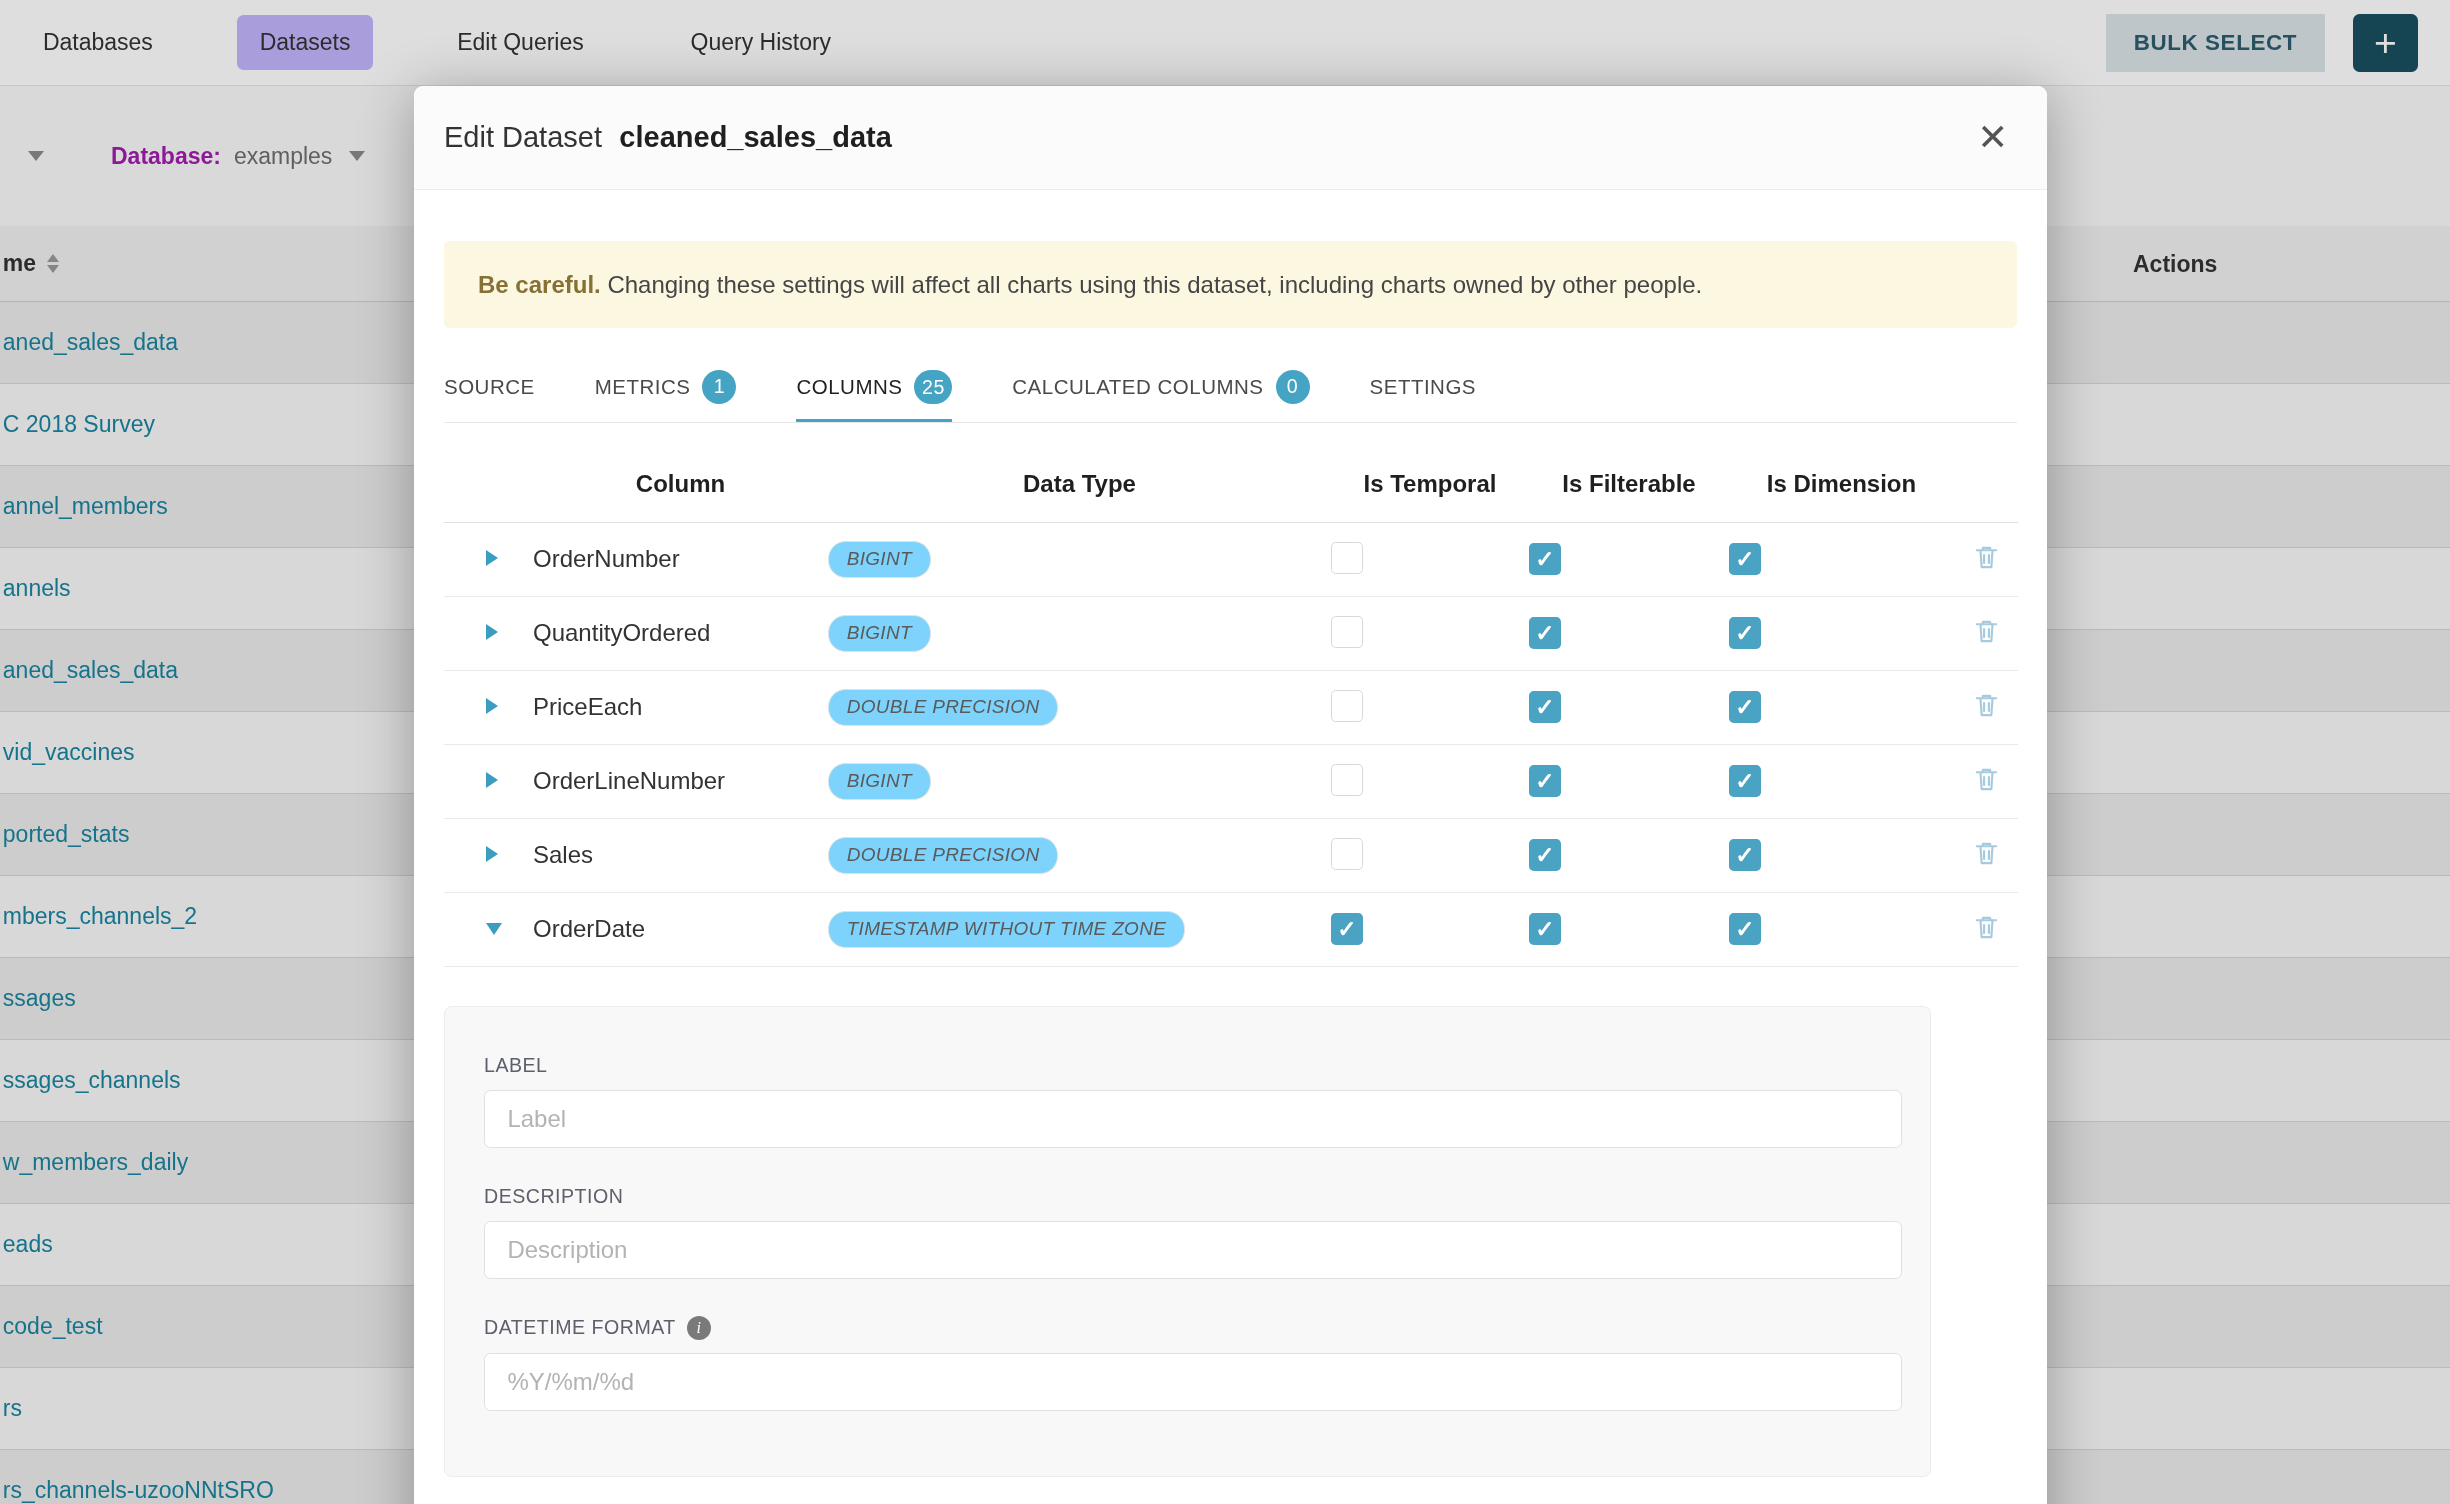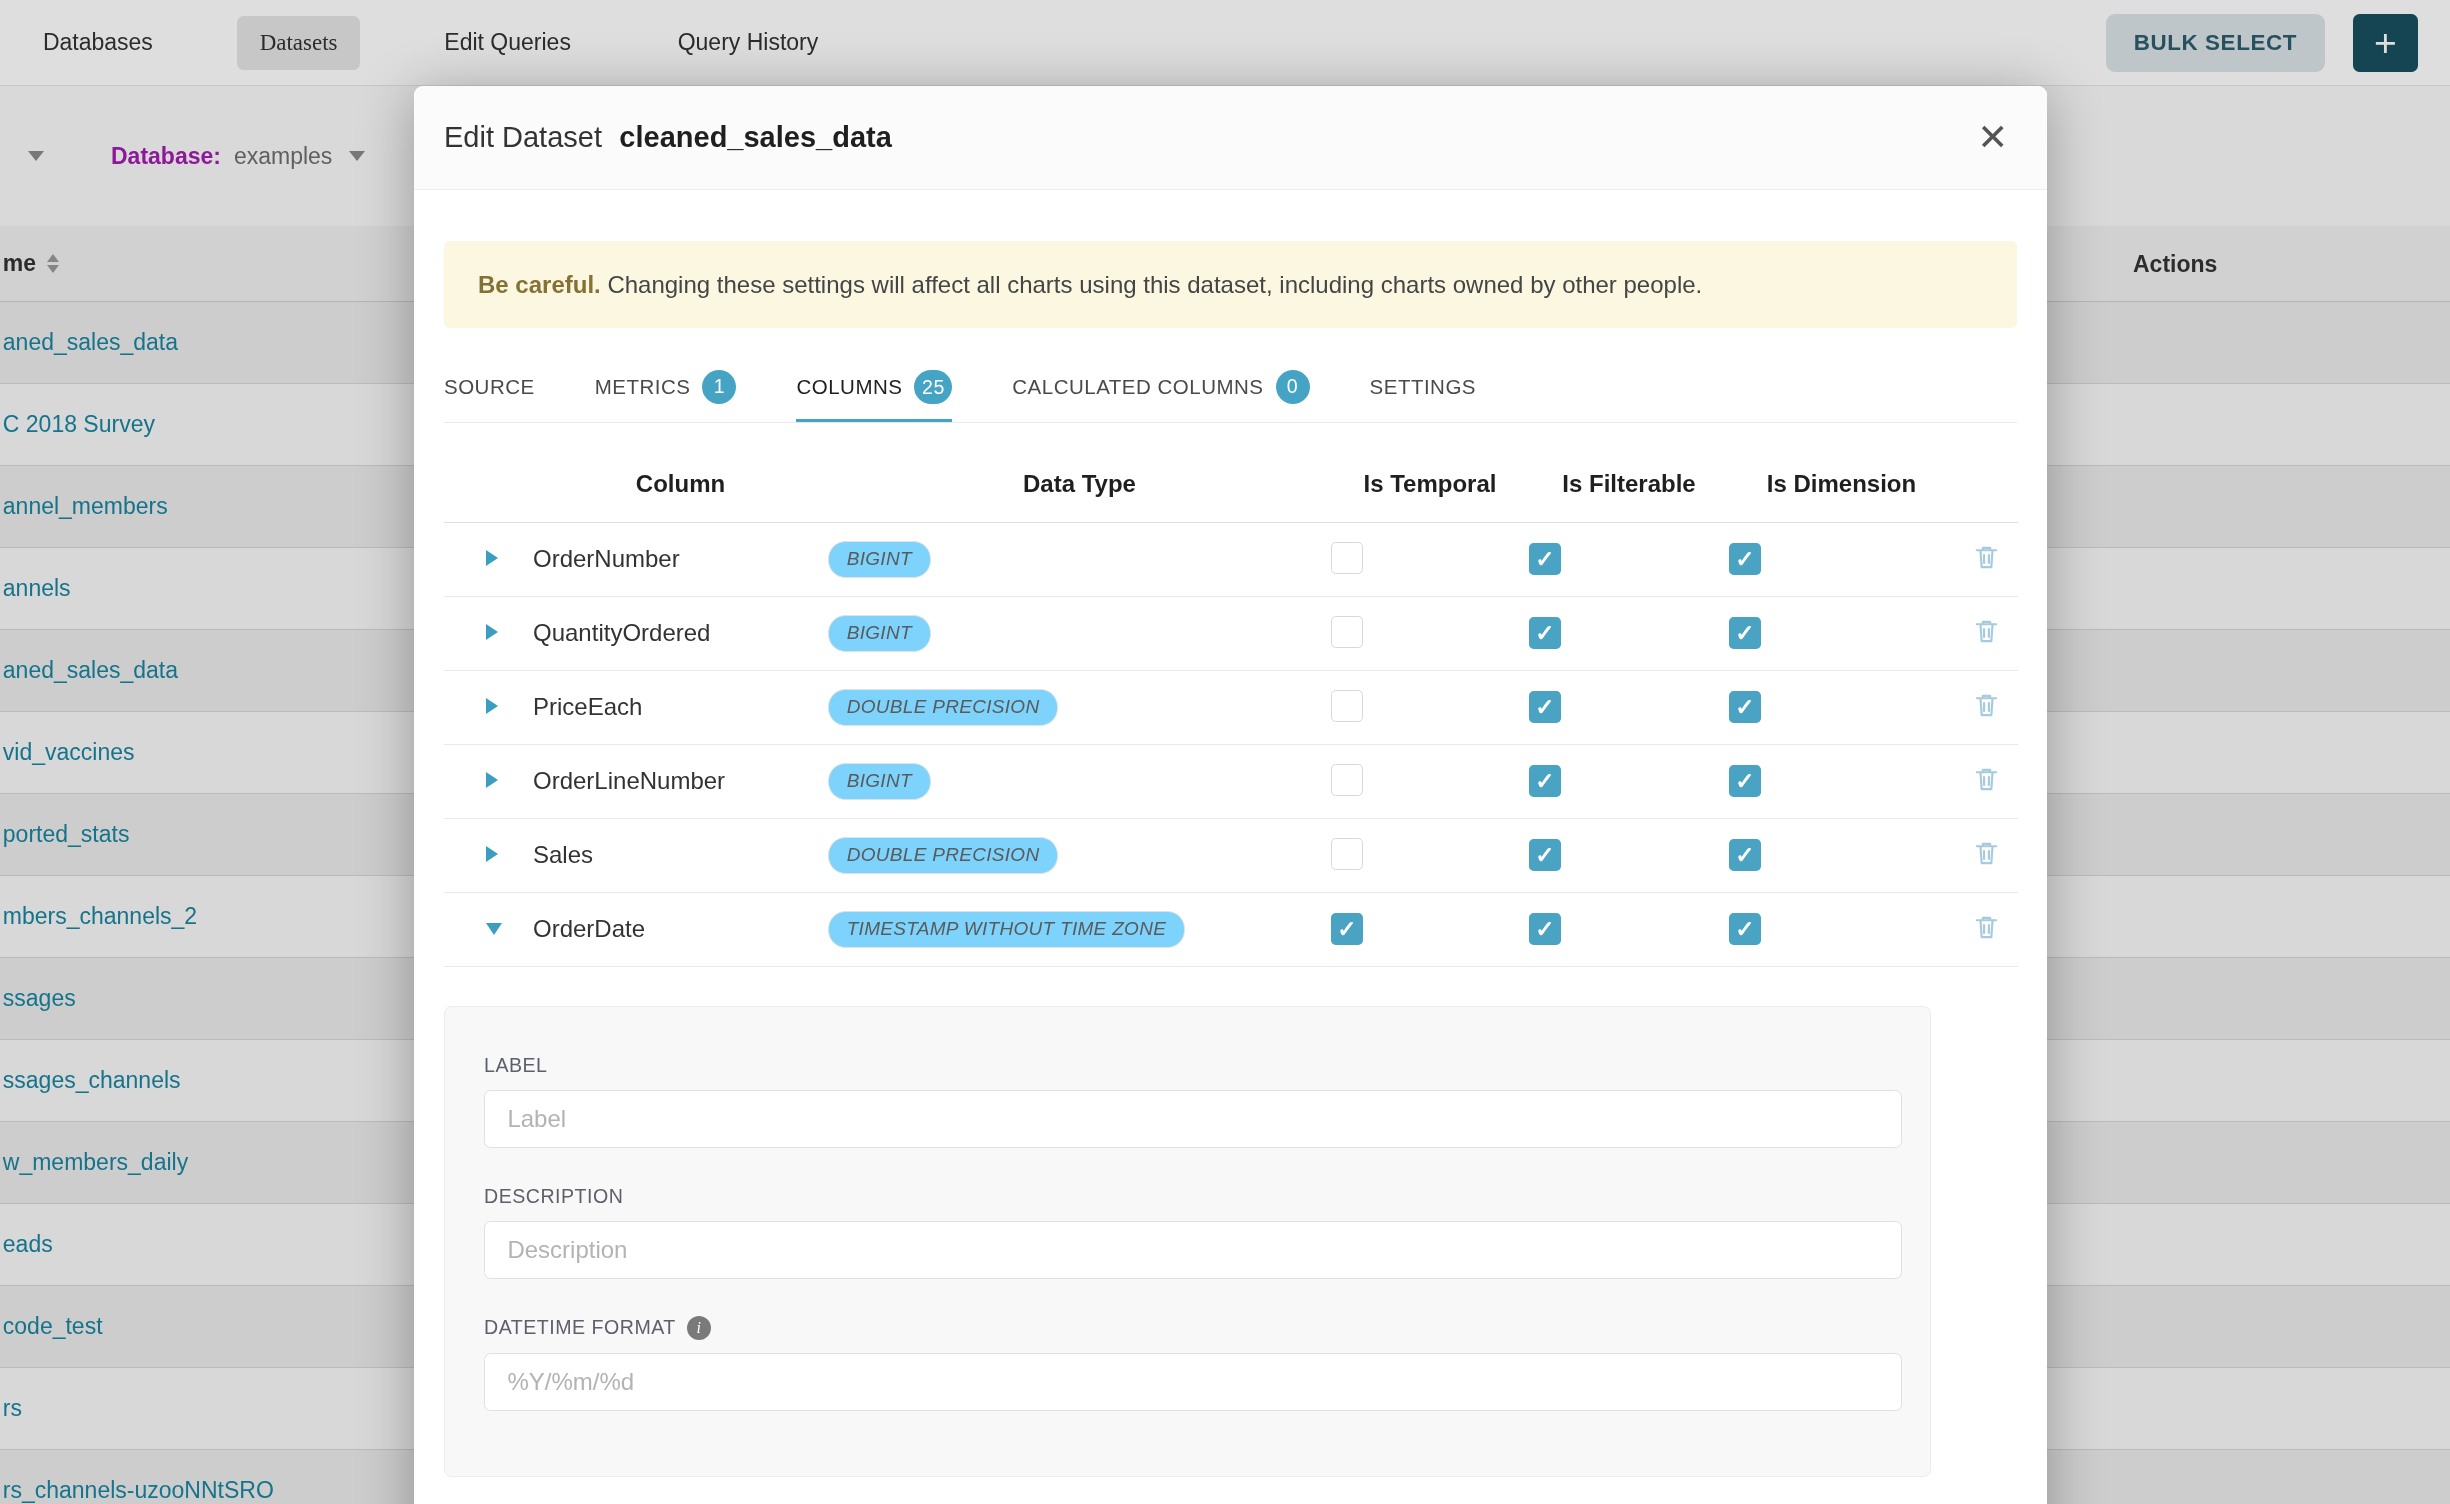--- a/index.html
+++ b/index.html
@@ -29,7 +29,7 @@
   }
   .nav-tabs{display:flex;align-items:center;gap:62px;}
   .nav-item{font-size:23px;color:#333;padding:14px 22.4px;border-radius:6.5px;cursor:pointer;white-space:nowrap;}
-  .nav-item.active{background:#e5e5e5;font-family:Liberation Serif, serif;}
+  .nav-item.active{background:#c4b5fd;}
   .bulk-btn{
     margin-left:auto;height:58px;padding:0 28px;border:none;border-radius:9px;
     background:#dbe4e9;color:#2f5d6f;font-size:22.4px;font-weight:600;letter-spacing:0.6px;

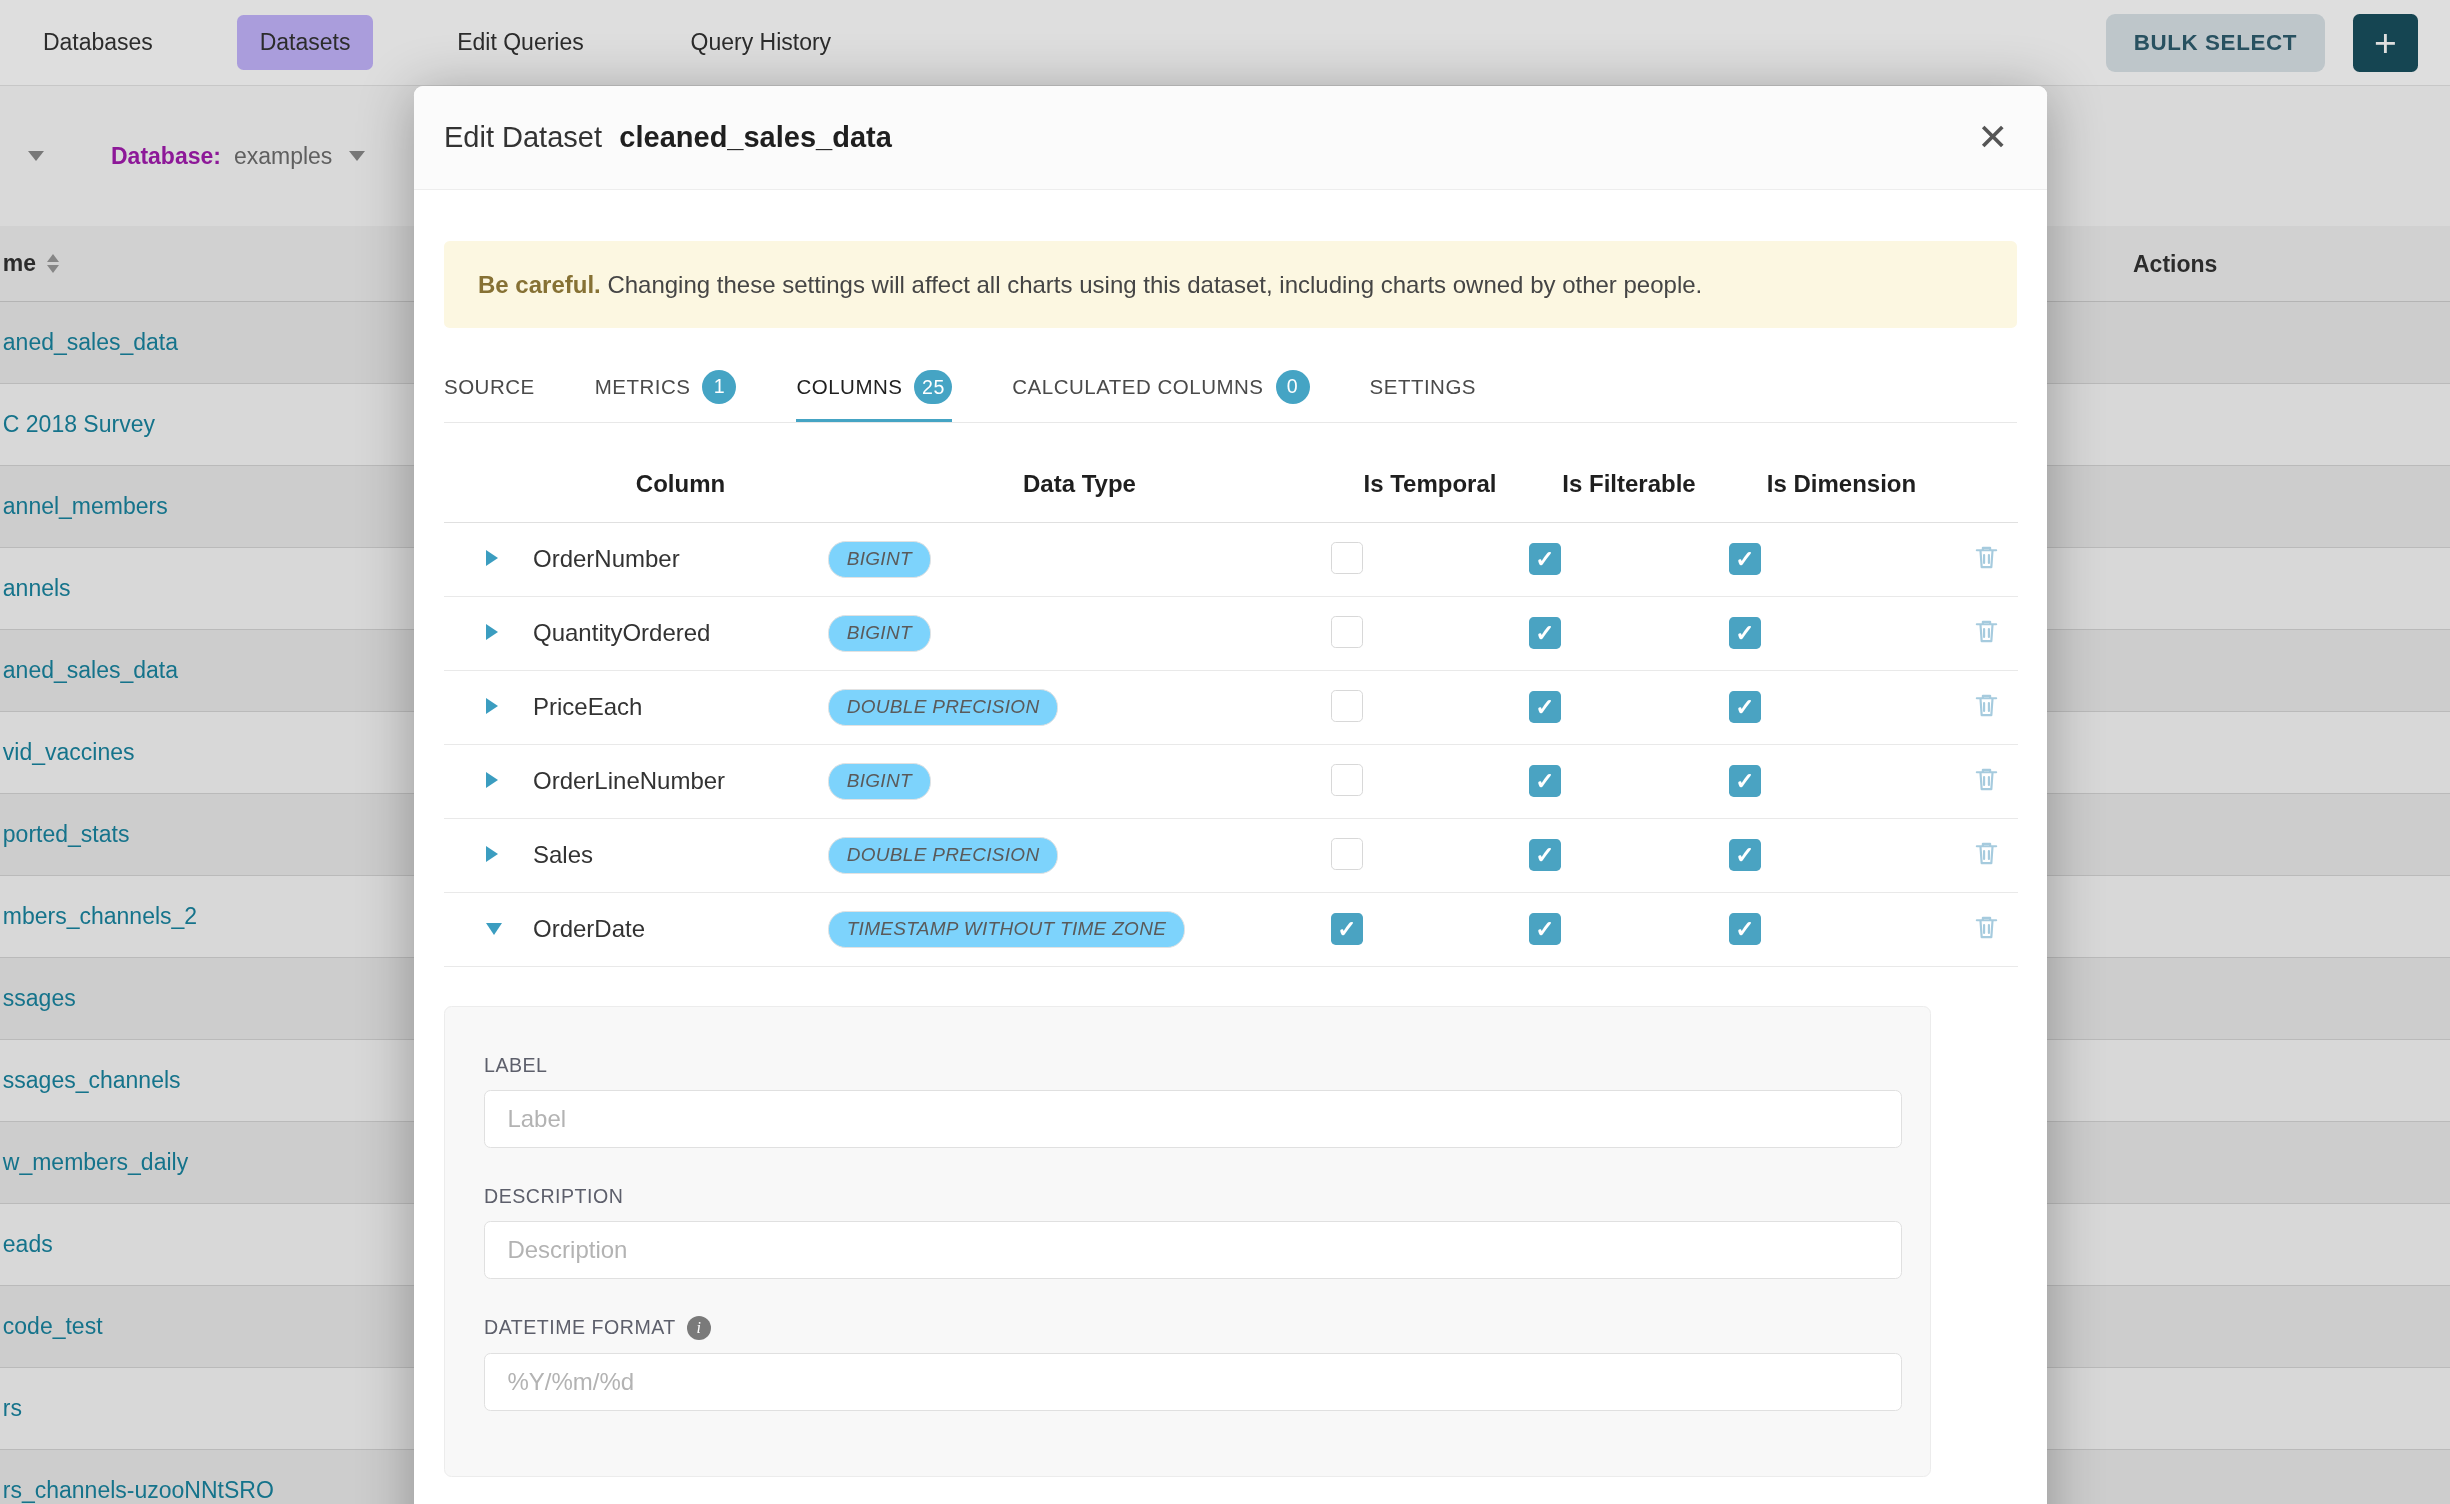--- a/index.html
+++ b/index.html
@@ -31,7 +31,7 @@
   .nav-item{font-size:23px;color:#333;padding:14px 22.4px;border-radius:6.5px;cursor:pointer;white-space:nowrap;}
   .nav-item.active{background:#c4b5fd;}
   .bulk-btn{
-    margin-left:auto;height:58px;padding:0 28px;border:none;border-radius:9px;
+    margin-left:auto;height:58px;padding:0 28px;border:none;border-radius:1px;
     background:#dbe4e9;color:#2f5d6f;font-size:22.4px;font-weight:600;letter-spacing:0.6px;
     font-family:inherit;display:flex;align-items:center;cursor:pointer;
   }

